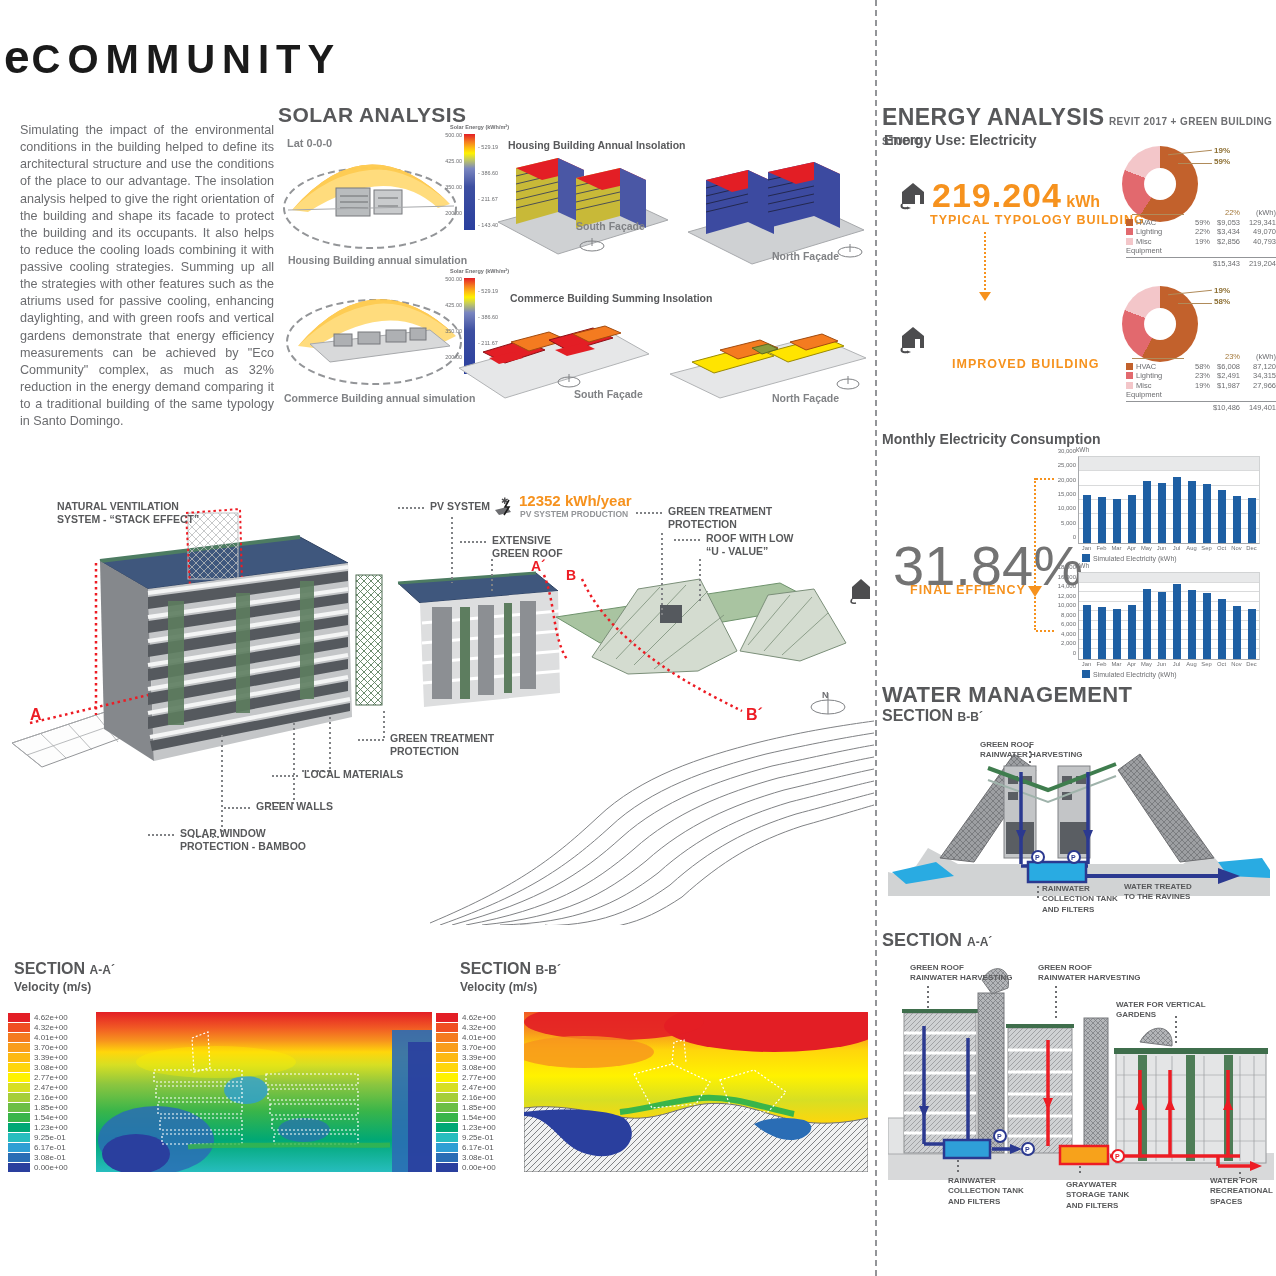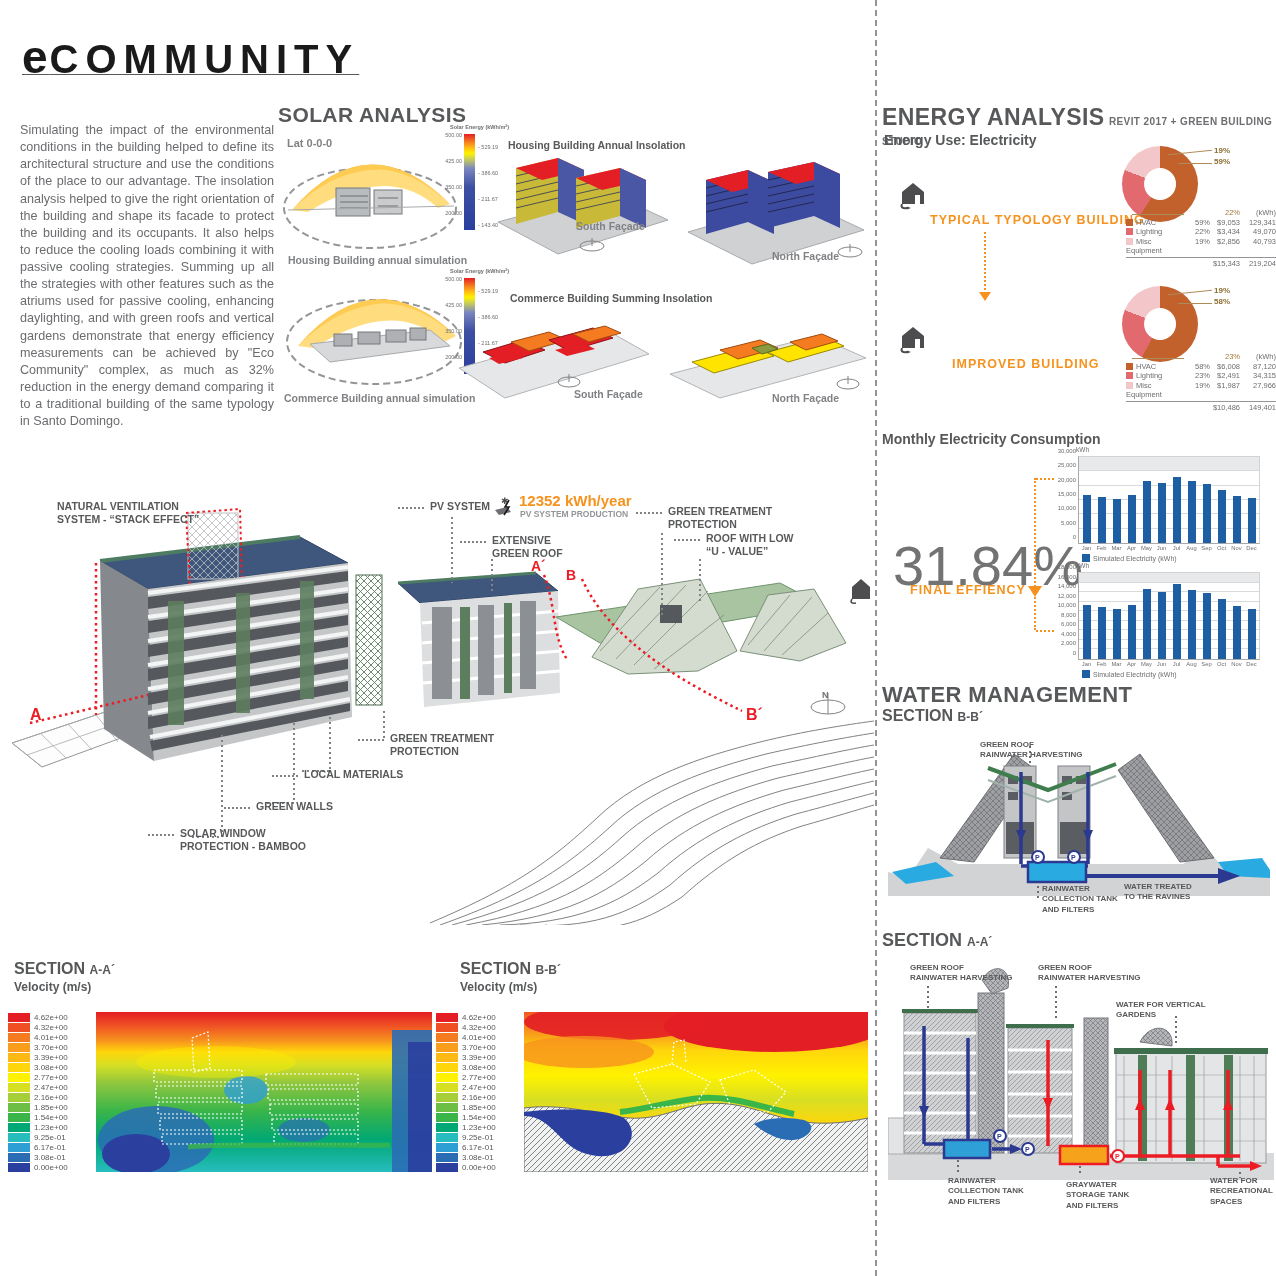--- a/index.html
+++ b/index.html
@@ -72,7 +72,7 @@
 <div class="board">
   <div class="divider"></div>
 
-  <div class="abs" style="left:22px;top:30px;text-decoration:underline;">
+  <div class="abs" style="left:4px;top:30px;">
     <span class="brand-e">e</span><span class="brand-n">COMMUNITY</span>
   </div>
   <div class="abs intro" style="left:20px;top:122px;">Simulating the impact of the environmental conditions in the building helped to define its architectural structure and use the conditions of the place to our advantage. The insolation analysis helped to give the right orientation of the building and shape its facade to protect the building and its occupants. It also helps to reduce the cooling loads combining it with passive cooling strategies. Summing up all the strategies with other features such as the atriums used for passive cooling, enhancing daylighting, and with green roofs and vertical gardens demonstrate that energy efficiency measurements can be achieved by "Eco Community" complex, as much as 32% reduction in the energy demand comparing it to a traditional building of the same typology in Santo Domingo.</div>

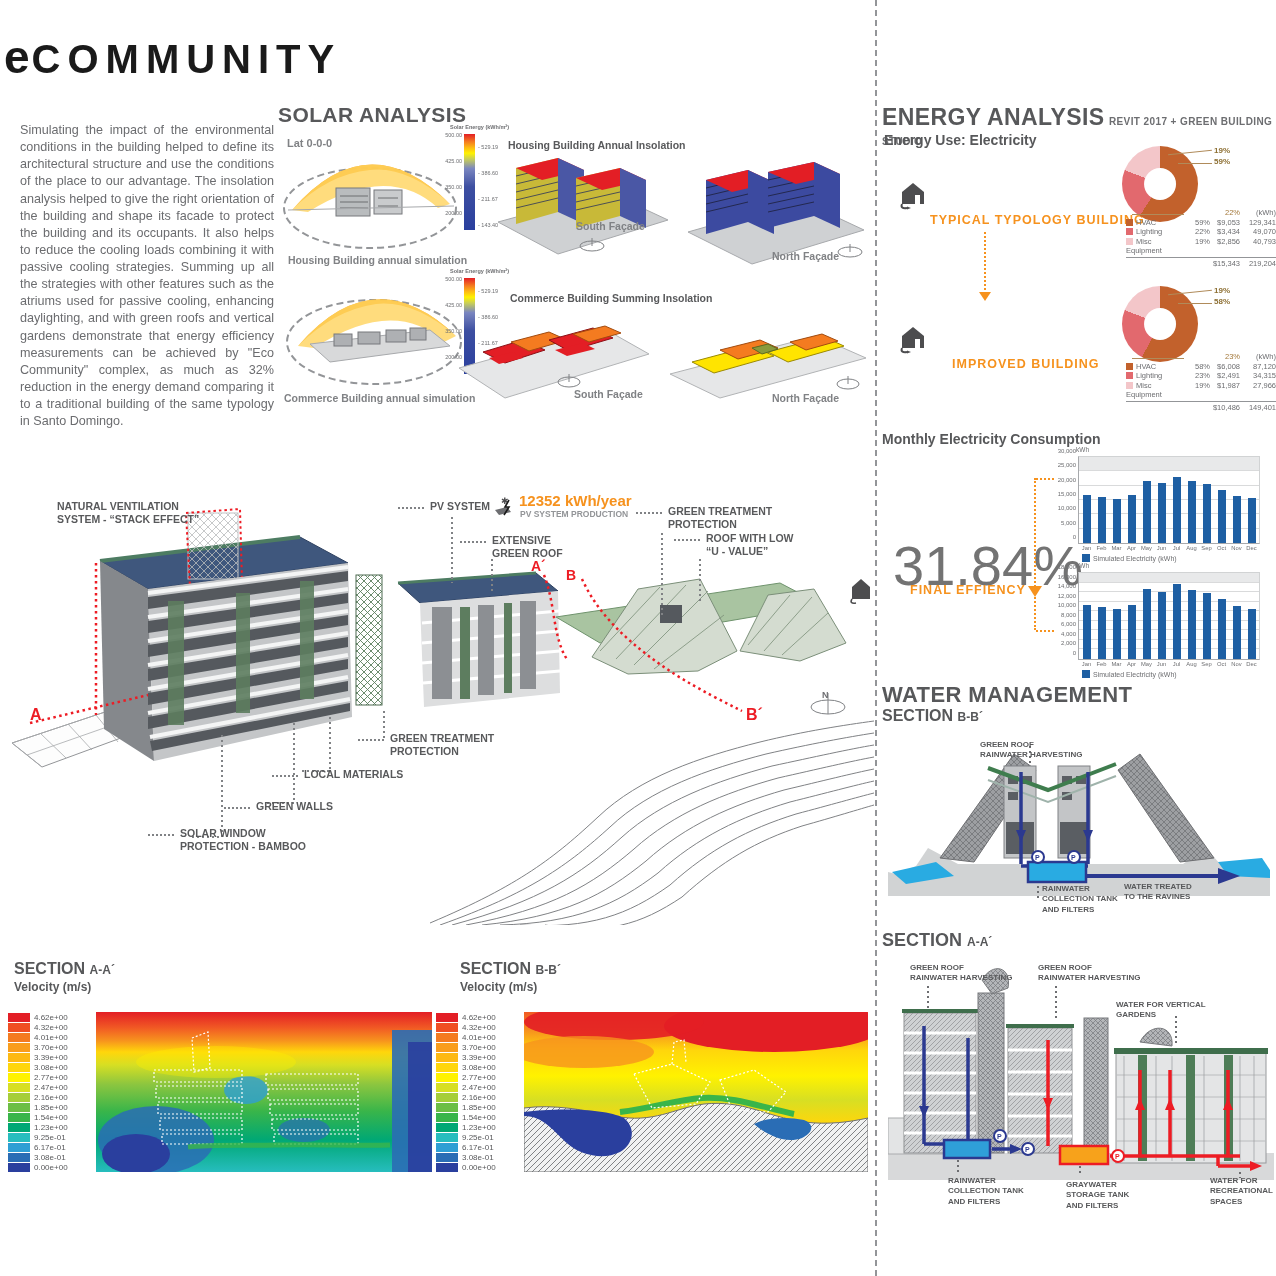--- a/index.html
+++ b/index.html
@@ -217,6 +217,10 @@
     <path d="M4 24 Q2 29 9 28" fill="none" stroke="#4d4d4f" stroke-width="2"></path>
     <path d="M9 26.5 L13 28 L9 29.5 Z" fill="#4d4d4f"></path>
   </svg>
+  <div class="abs" style="left:932px;top:176px;">
+    <span class="org-big">219.204</span>
+    <span class="org-unit">kWh</span>
+  </div>
   <div class="abs org-lbl" style="left:930px;top:213px;">TYPICAL  TYPOLOGY BUILDING</div>
 
   <div class="donut" style="left: 1122px; top: 146px; width: 76px; height: 76px; background: conic-gradient(rgb(194, 97, 44) 0%, rgb(194, 97, 44) 59%, rgb(226, 105, 110) 59%, rgb(226, 105, 110) 81%, rgb(243, 198, 201) 81%, rgb(243, 198, 201) 100%);">

